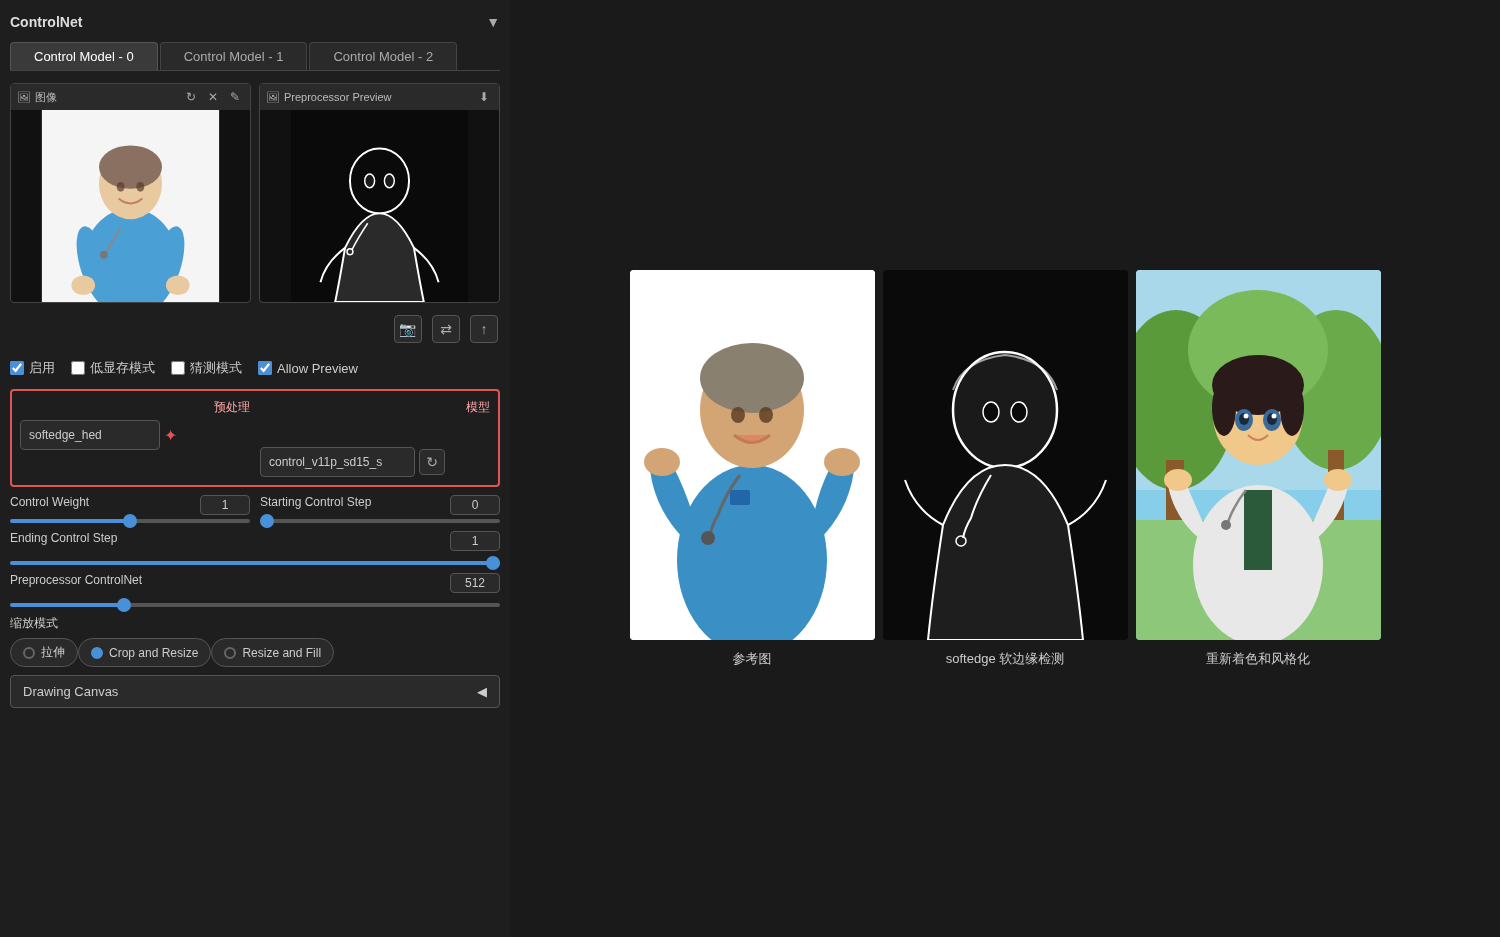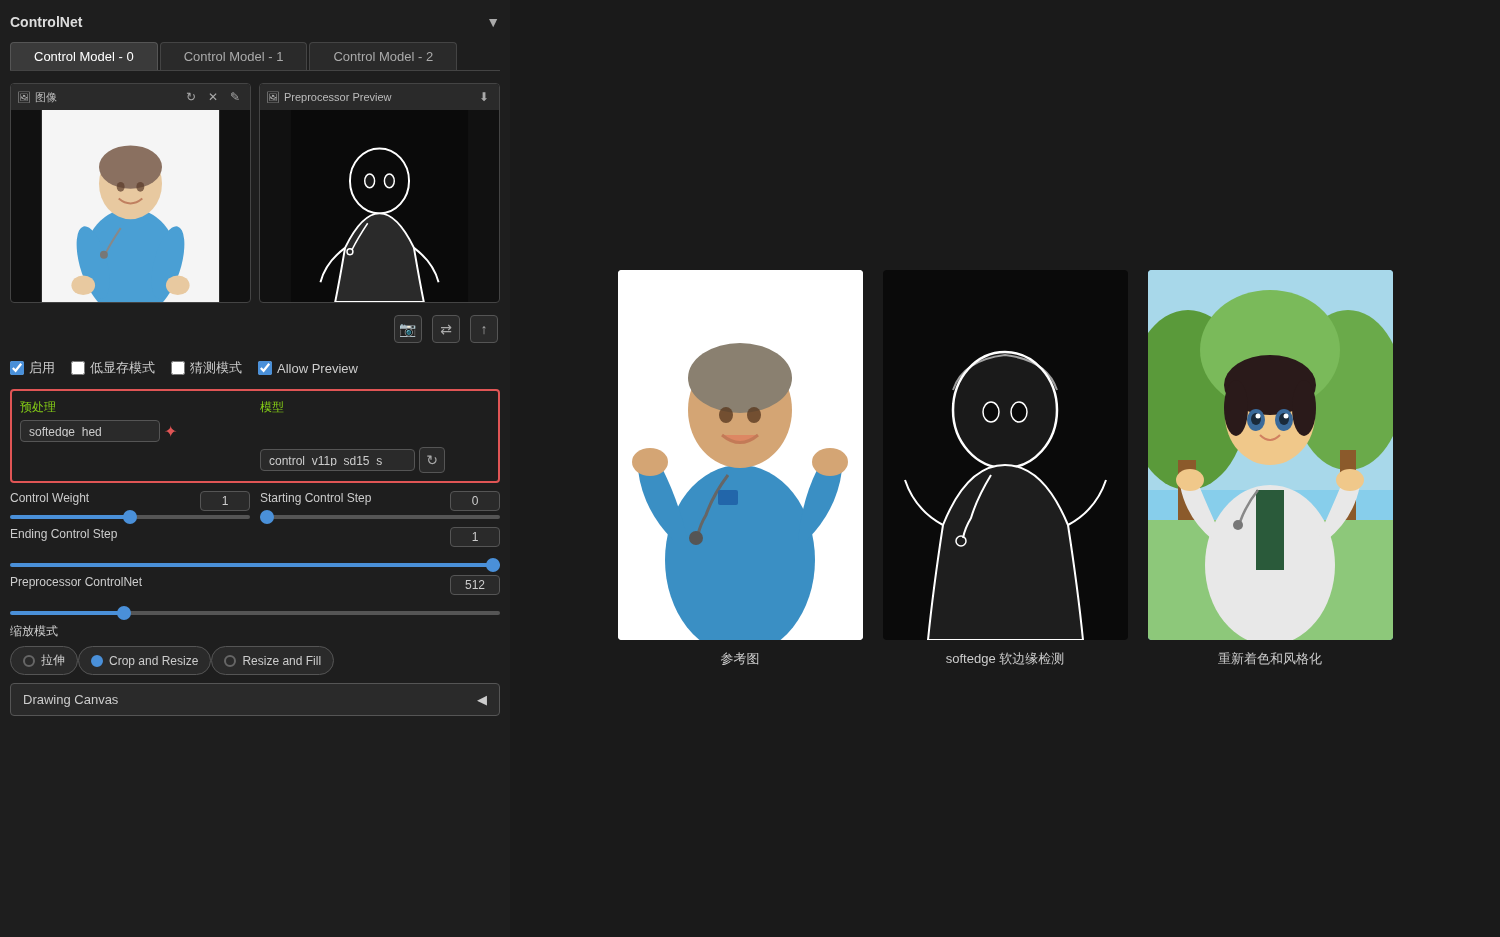--- a/index.html
+++ b/index.html
@@ -167,7 +167,8 @@
     }
     .field-group label {
       font-size: 12px;
-      color: #84cc16;
+      color: #fca5a5;
+      text-align: right;
     }
     .field-row {
       display: flex;

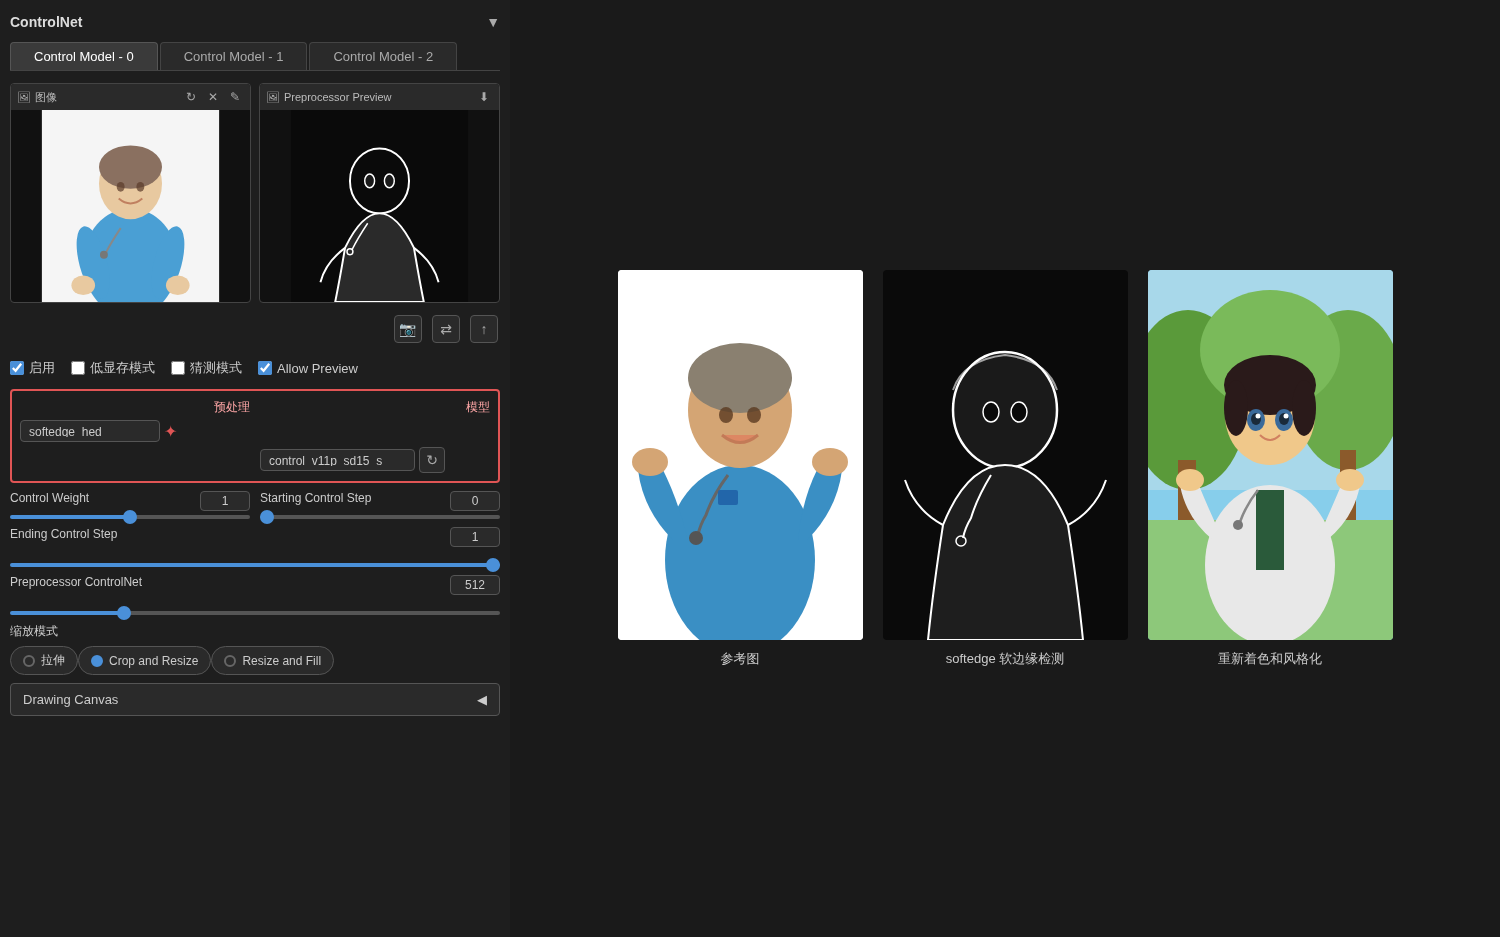--- a/index.html
+++ b/index.html
@@ -184,7 +184,7 @@
       font-size: 12px;
       cursor: pointer;
       appearance: none;
-      height: 22px;
+      height: 30px;
     }
     .icon-spark {
       color: #e05555;

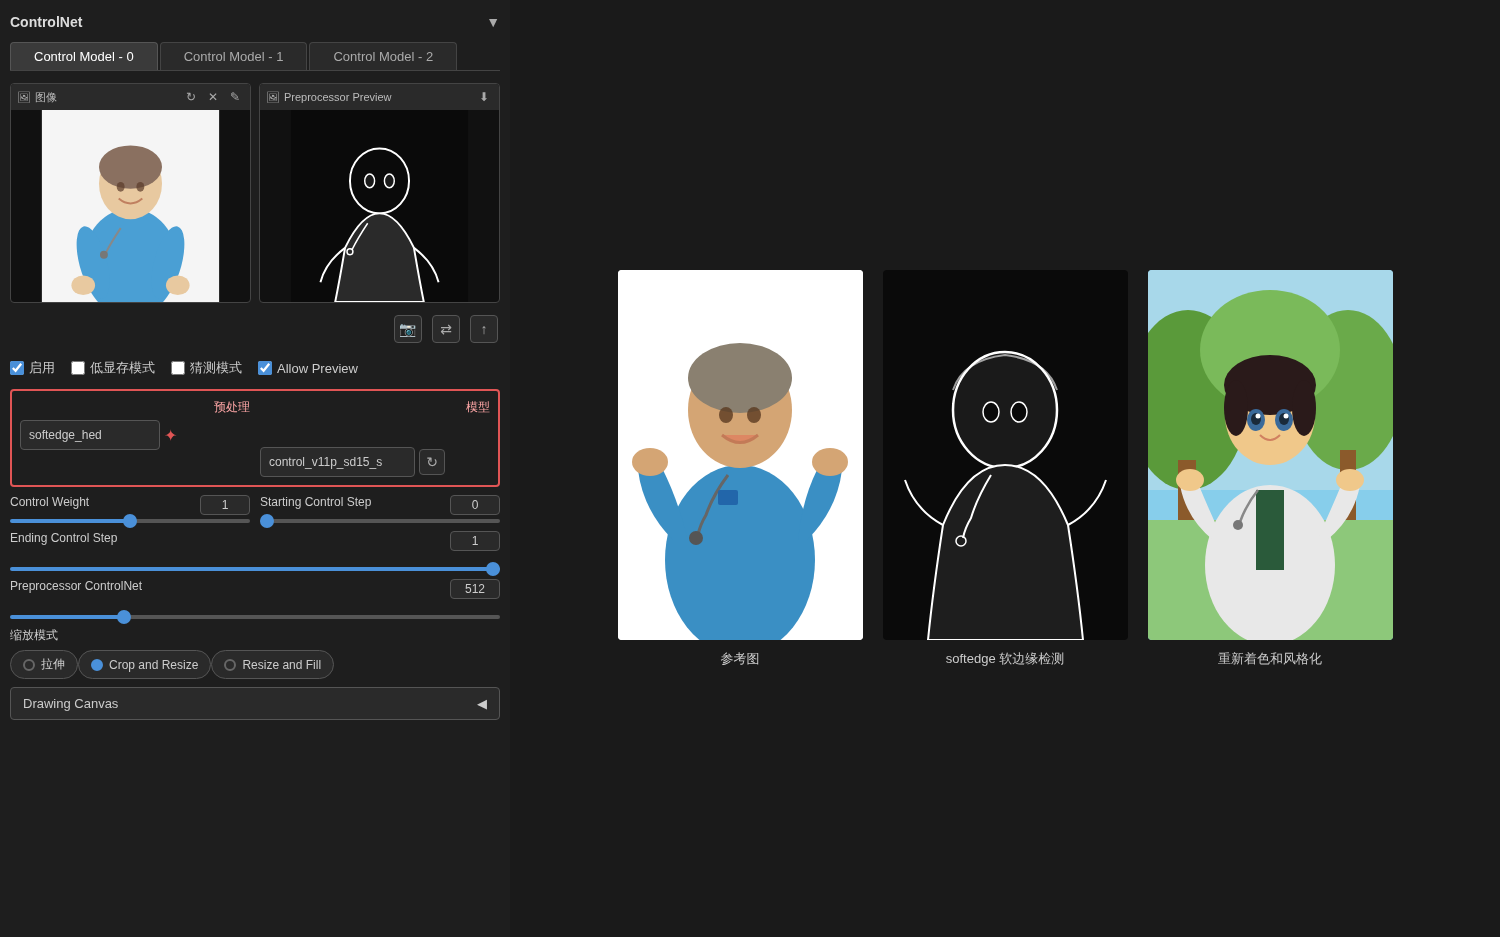--- a/index.html
+++ b/index.html
@@ -207,7 +207,7 @@
     .slider-section {
       display: flex;
       flex-direction: column;
-      gap: 16px;
+      gap: 10px;
     }
     .slider-row-header {
       display: flex;

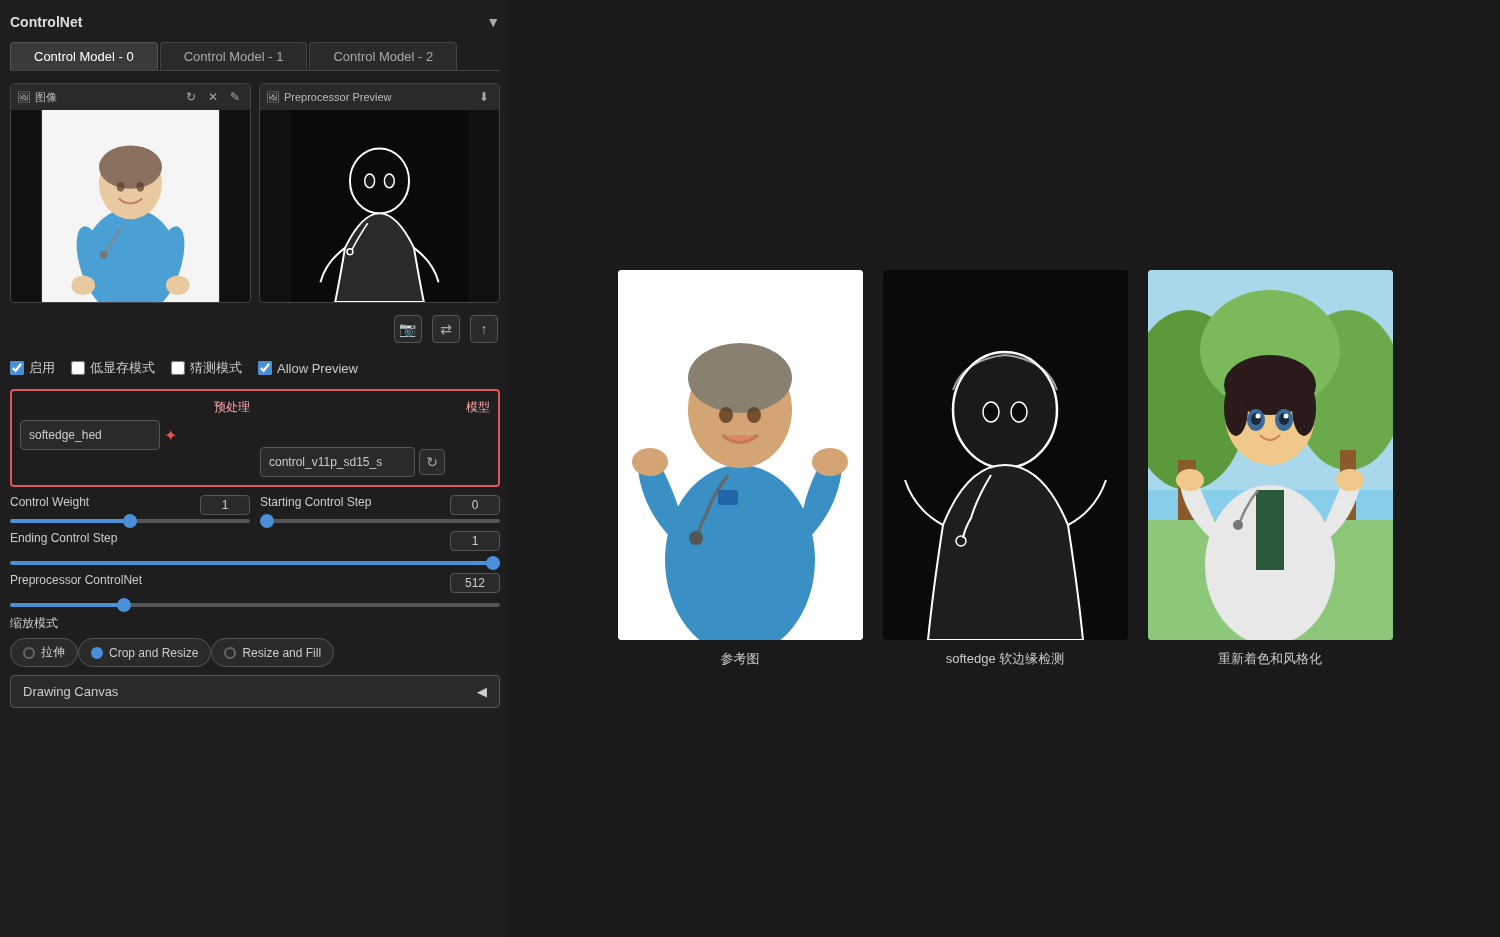--- a/index.html
+++ b/index.html
@@ -318,7 +318,7 @@
     }
     .images-display {
       display: flex;
-      gap: 20px;
+      gap: 8px;
       align-items: flex-start;
       text-align: center;
     }

